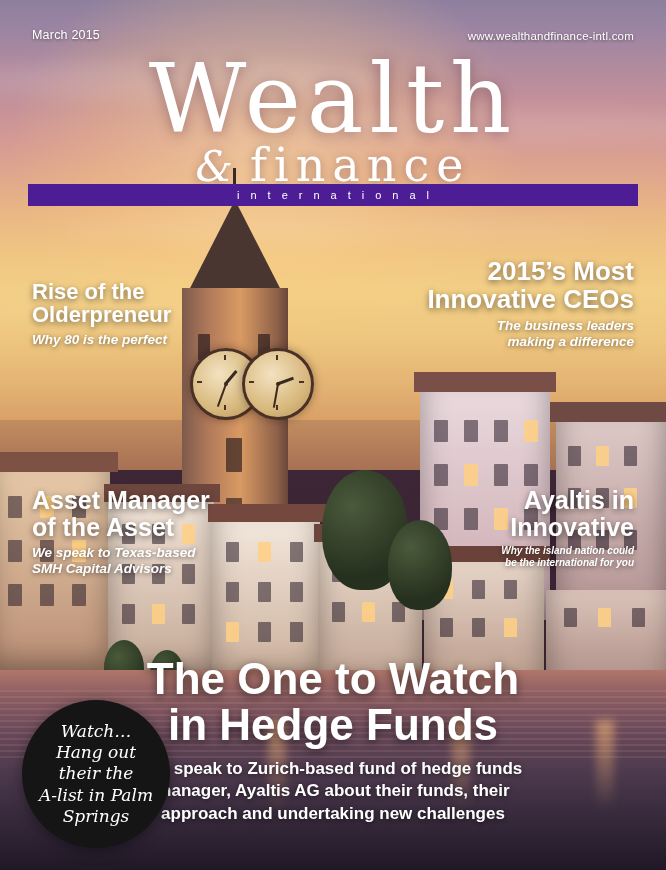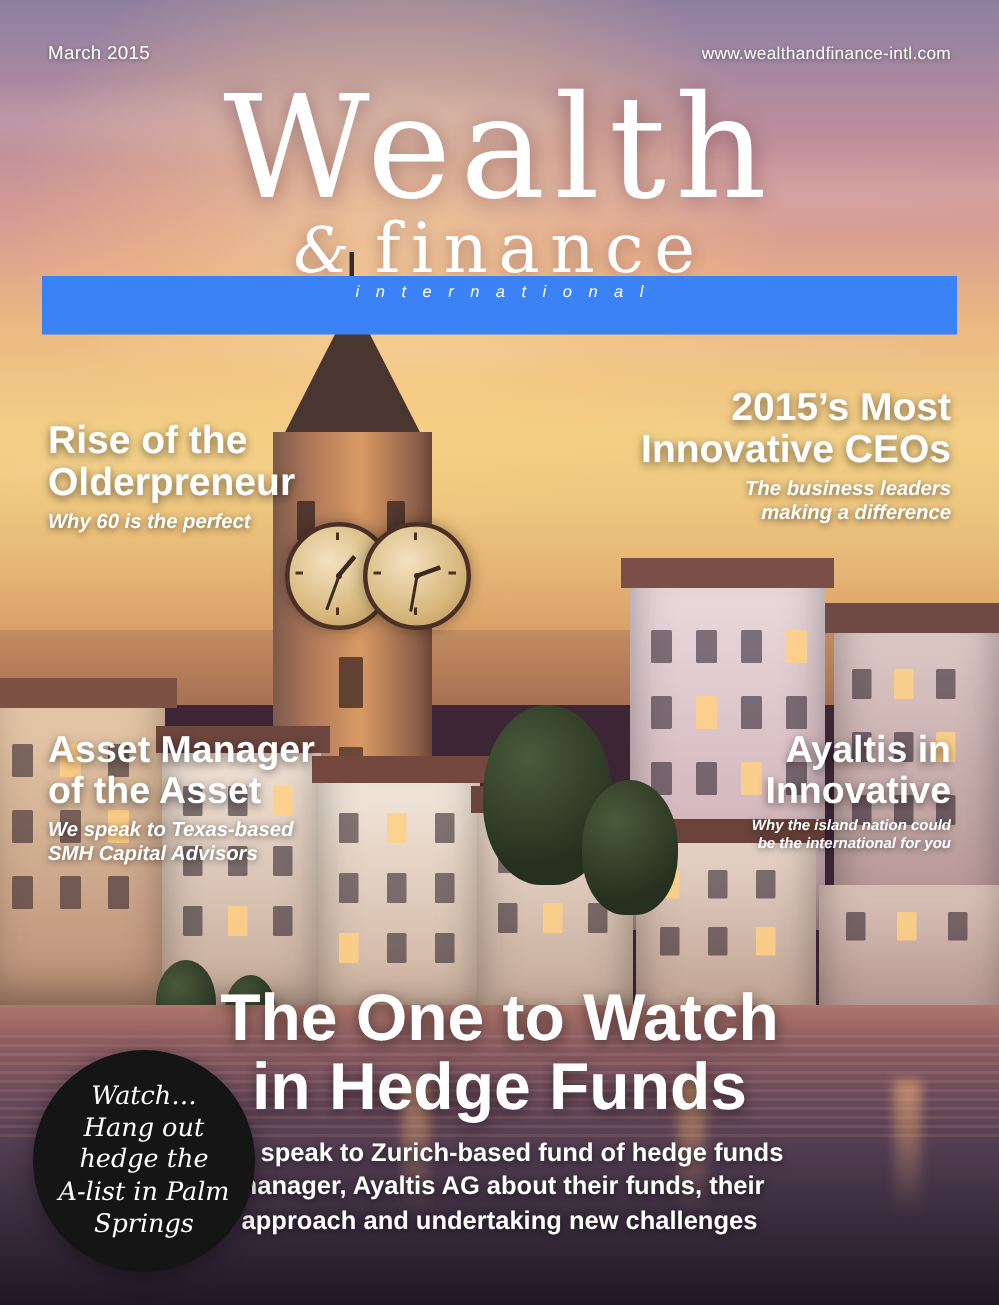--- a/index.html
+++ b/index.html
@@ -222,9 +222,8 @@
   .intl-bar {
     position: absolute;
     left: 28px; right: 28px; top: 184px;
-    height: 39px;
-    background: #3b82f6;
-    font-style: italic;
+    height: 22px;
+    background: #4c1d95;
   }
   .intl-bar span {
     display: block;

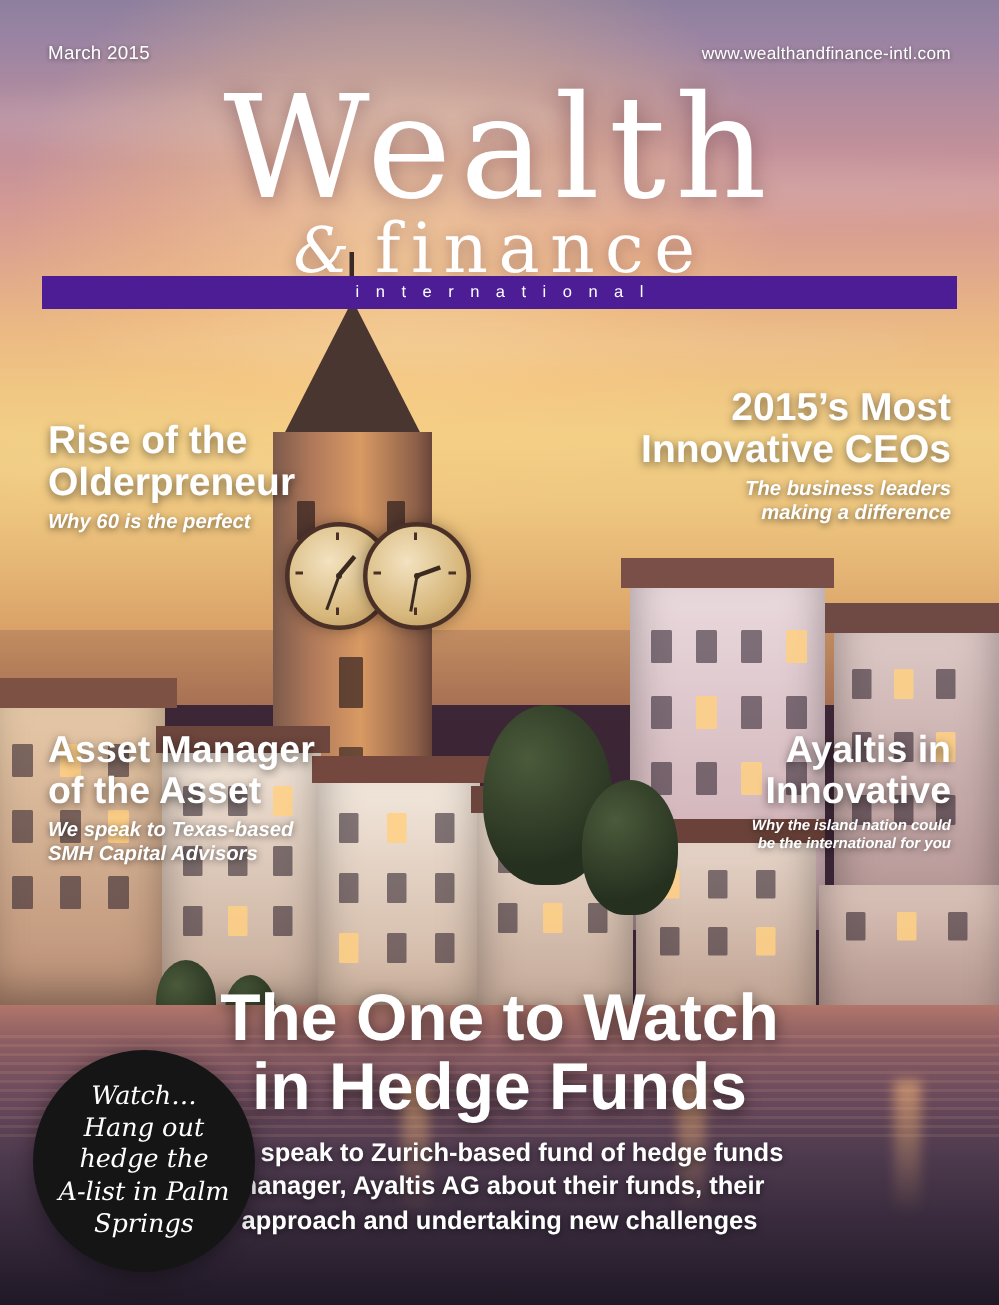--- a/index.html
+++ b/index.html
@@ -250,7 +250,7 @@
   }
 
   .cl-older { left: 32px; top: 280px; width: 230px; }
-  .cl-older .cl-head { font-size: 26px; }
+  .cl-older .cl-head { font-size: 22px; }
   .cl-older .cl-sub { font-size: 13.5px; margin-top: 5px; }
 
   .cl-ceos { right: 32px; top: 258px; width: 300px; text-align: right; }

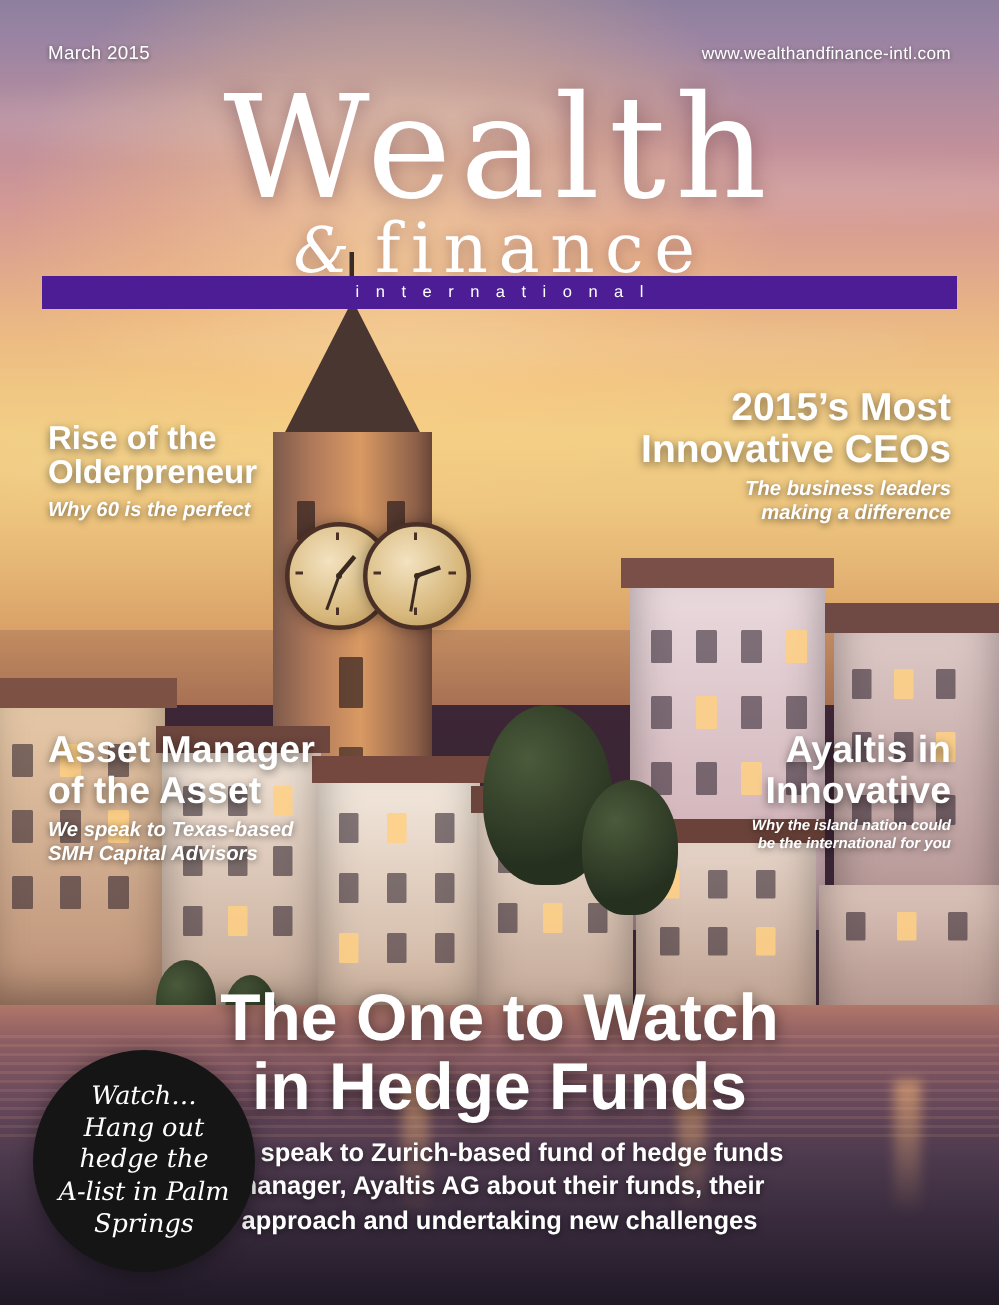--- a/index.html
+++ b/index.html
@@ -477,7 +477,7 @@
       <div>Olderpreneur</div>
     </div>
     <div class="cl-sub">
-      <div>Why 60 is the perfect</div>
+      <div>Why 80 is the perfect</div>
     </div>
   </div>
 

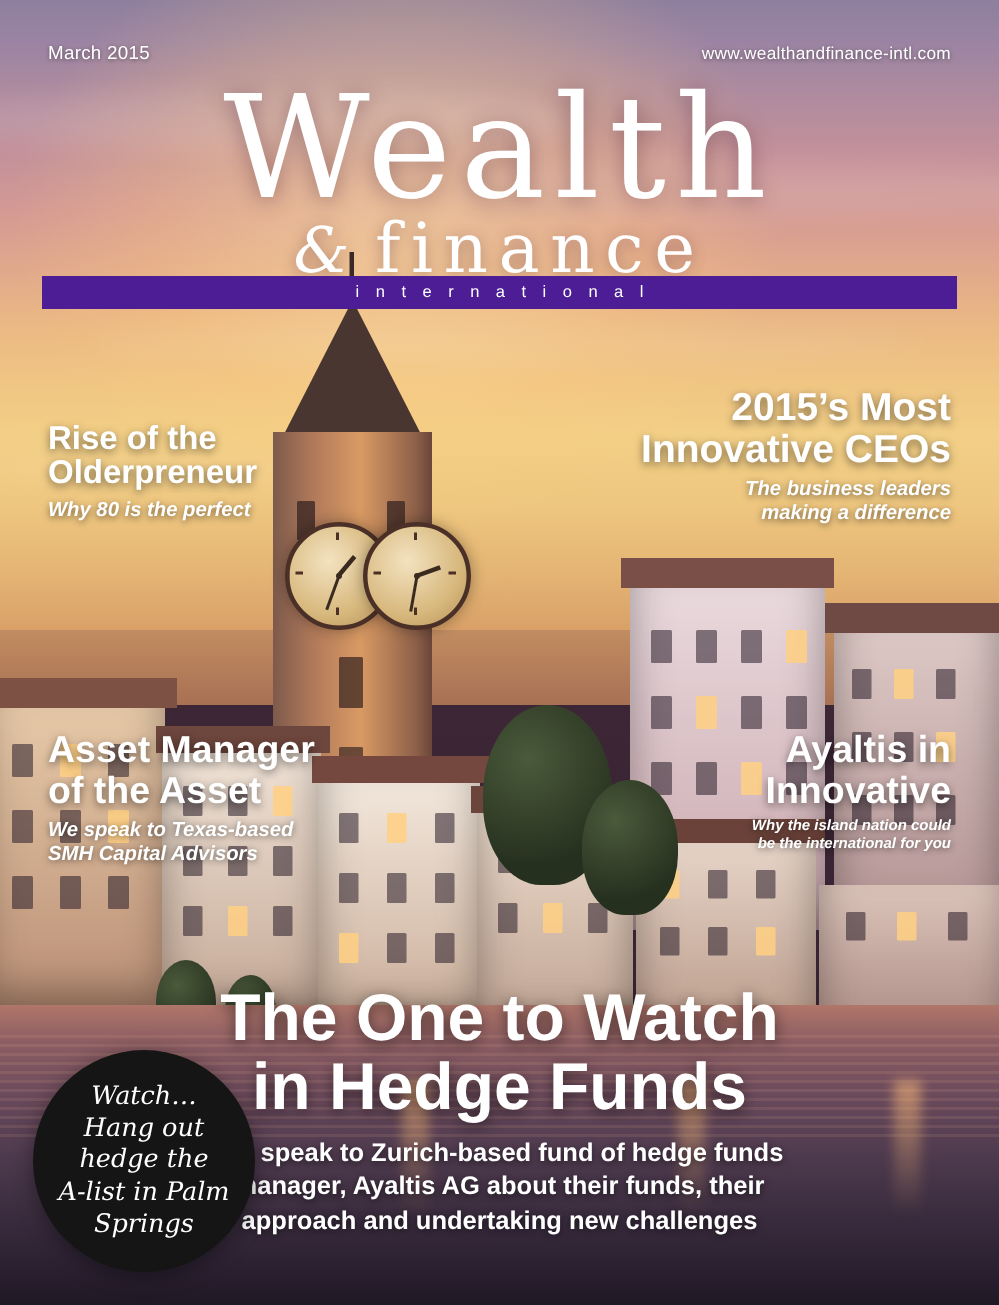--- a/index.html
+++ b/index.html
@@ -530,7 +530,7 @@
     <div class="rtext">
       <div>Watch…</div>
       <div>Hang out</div>
-      <div>hedge the</div>
+      <div>their the</div>
       <div>A-list in Palm</div>
       <div>Springs</div>
     </div>

